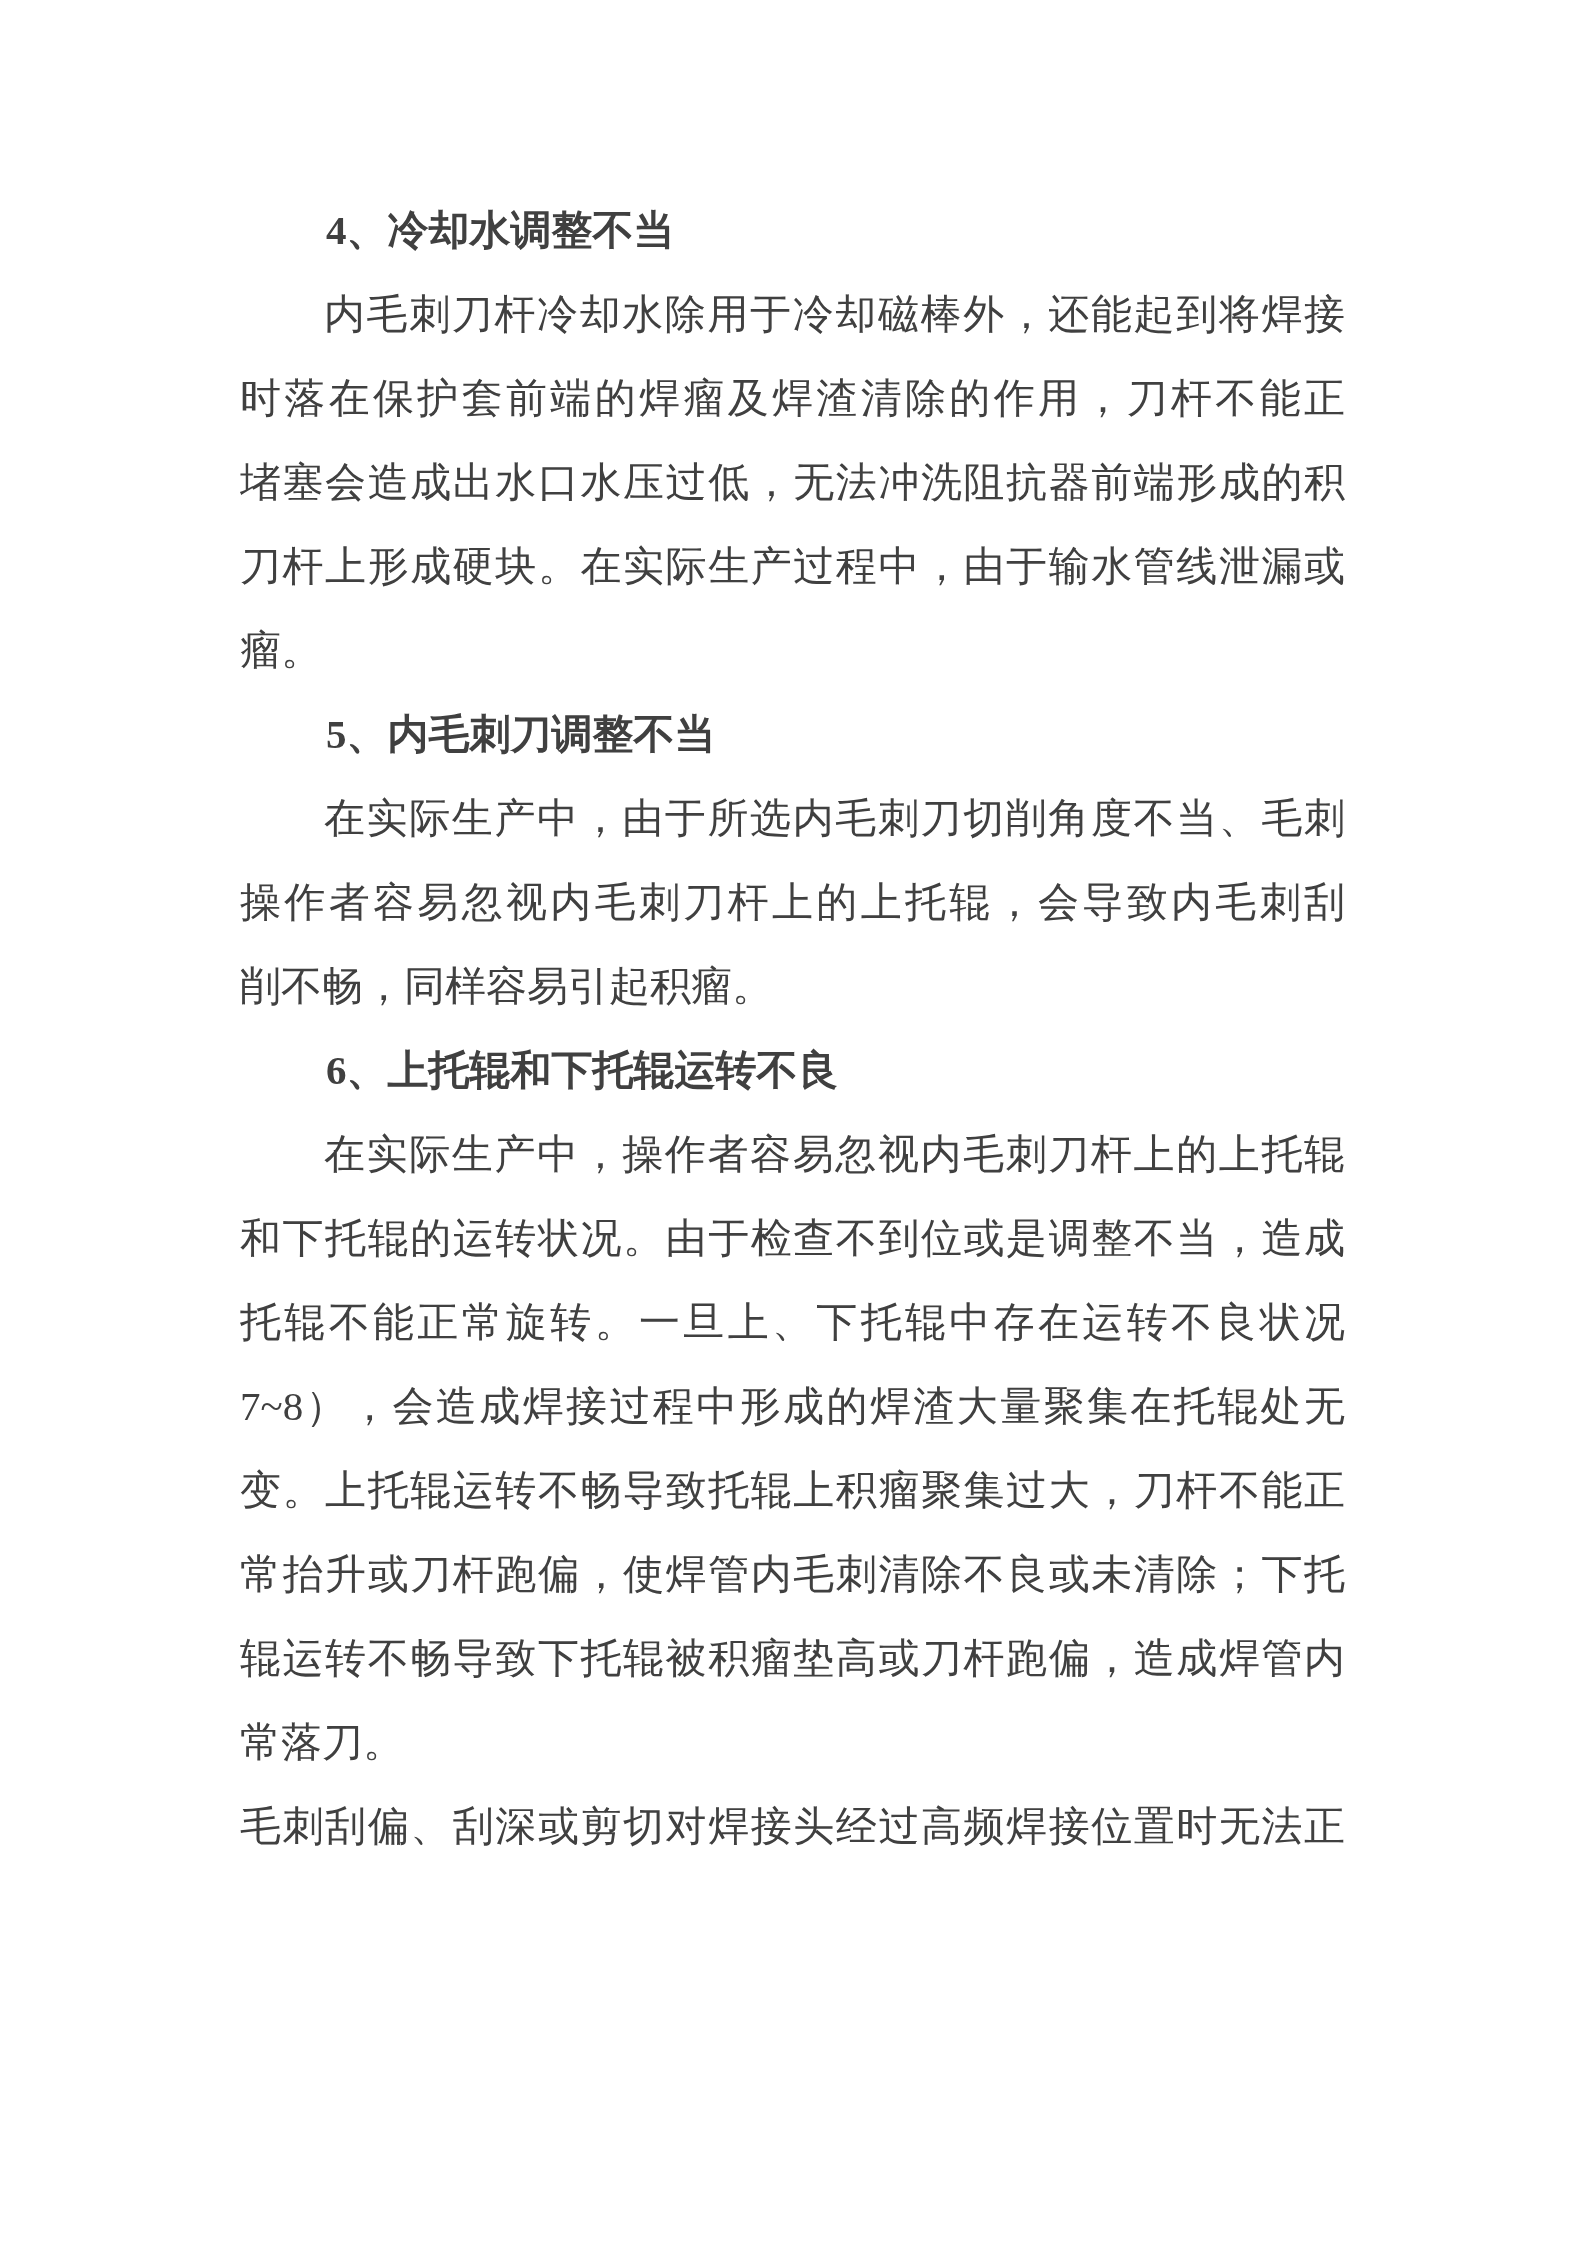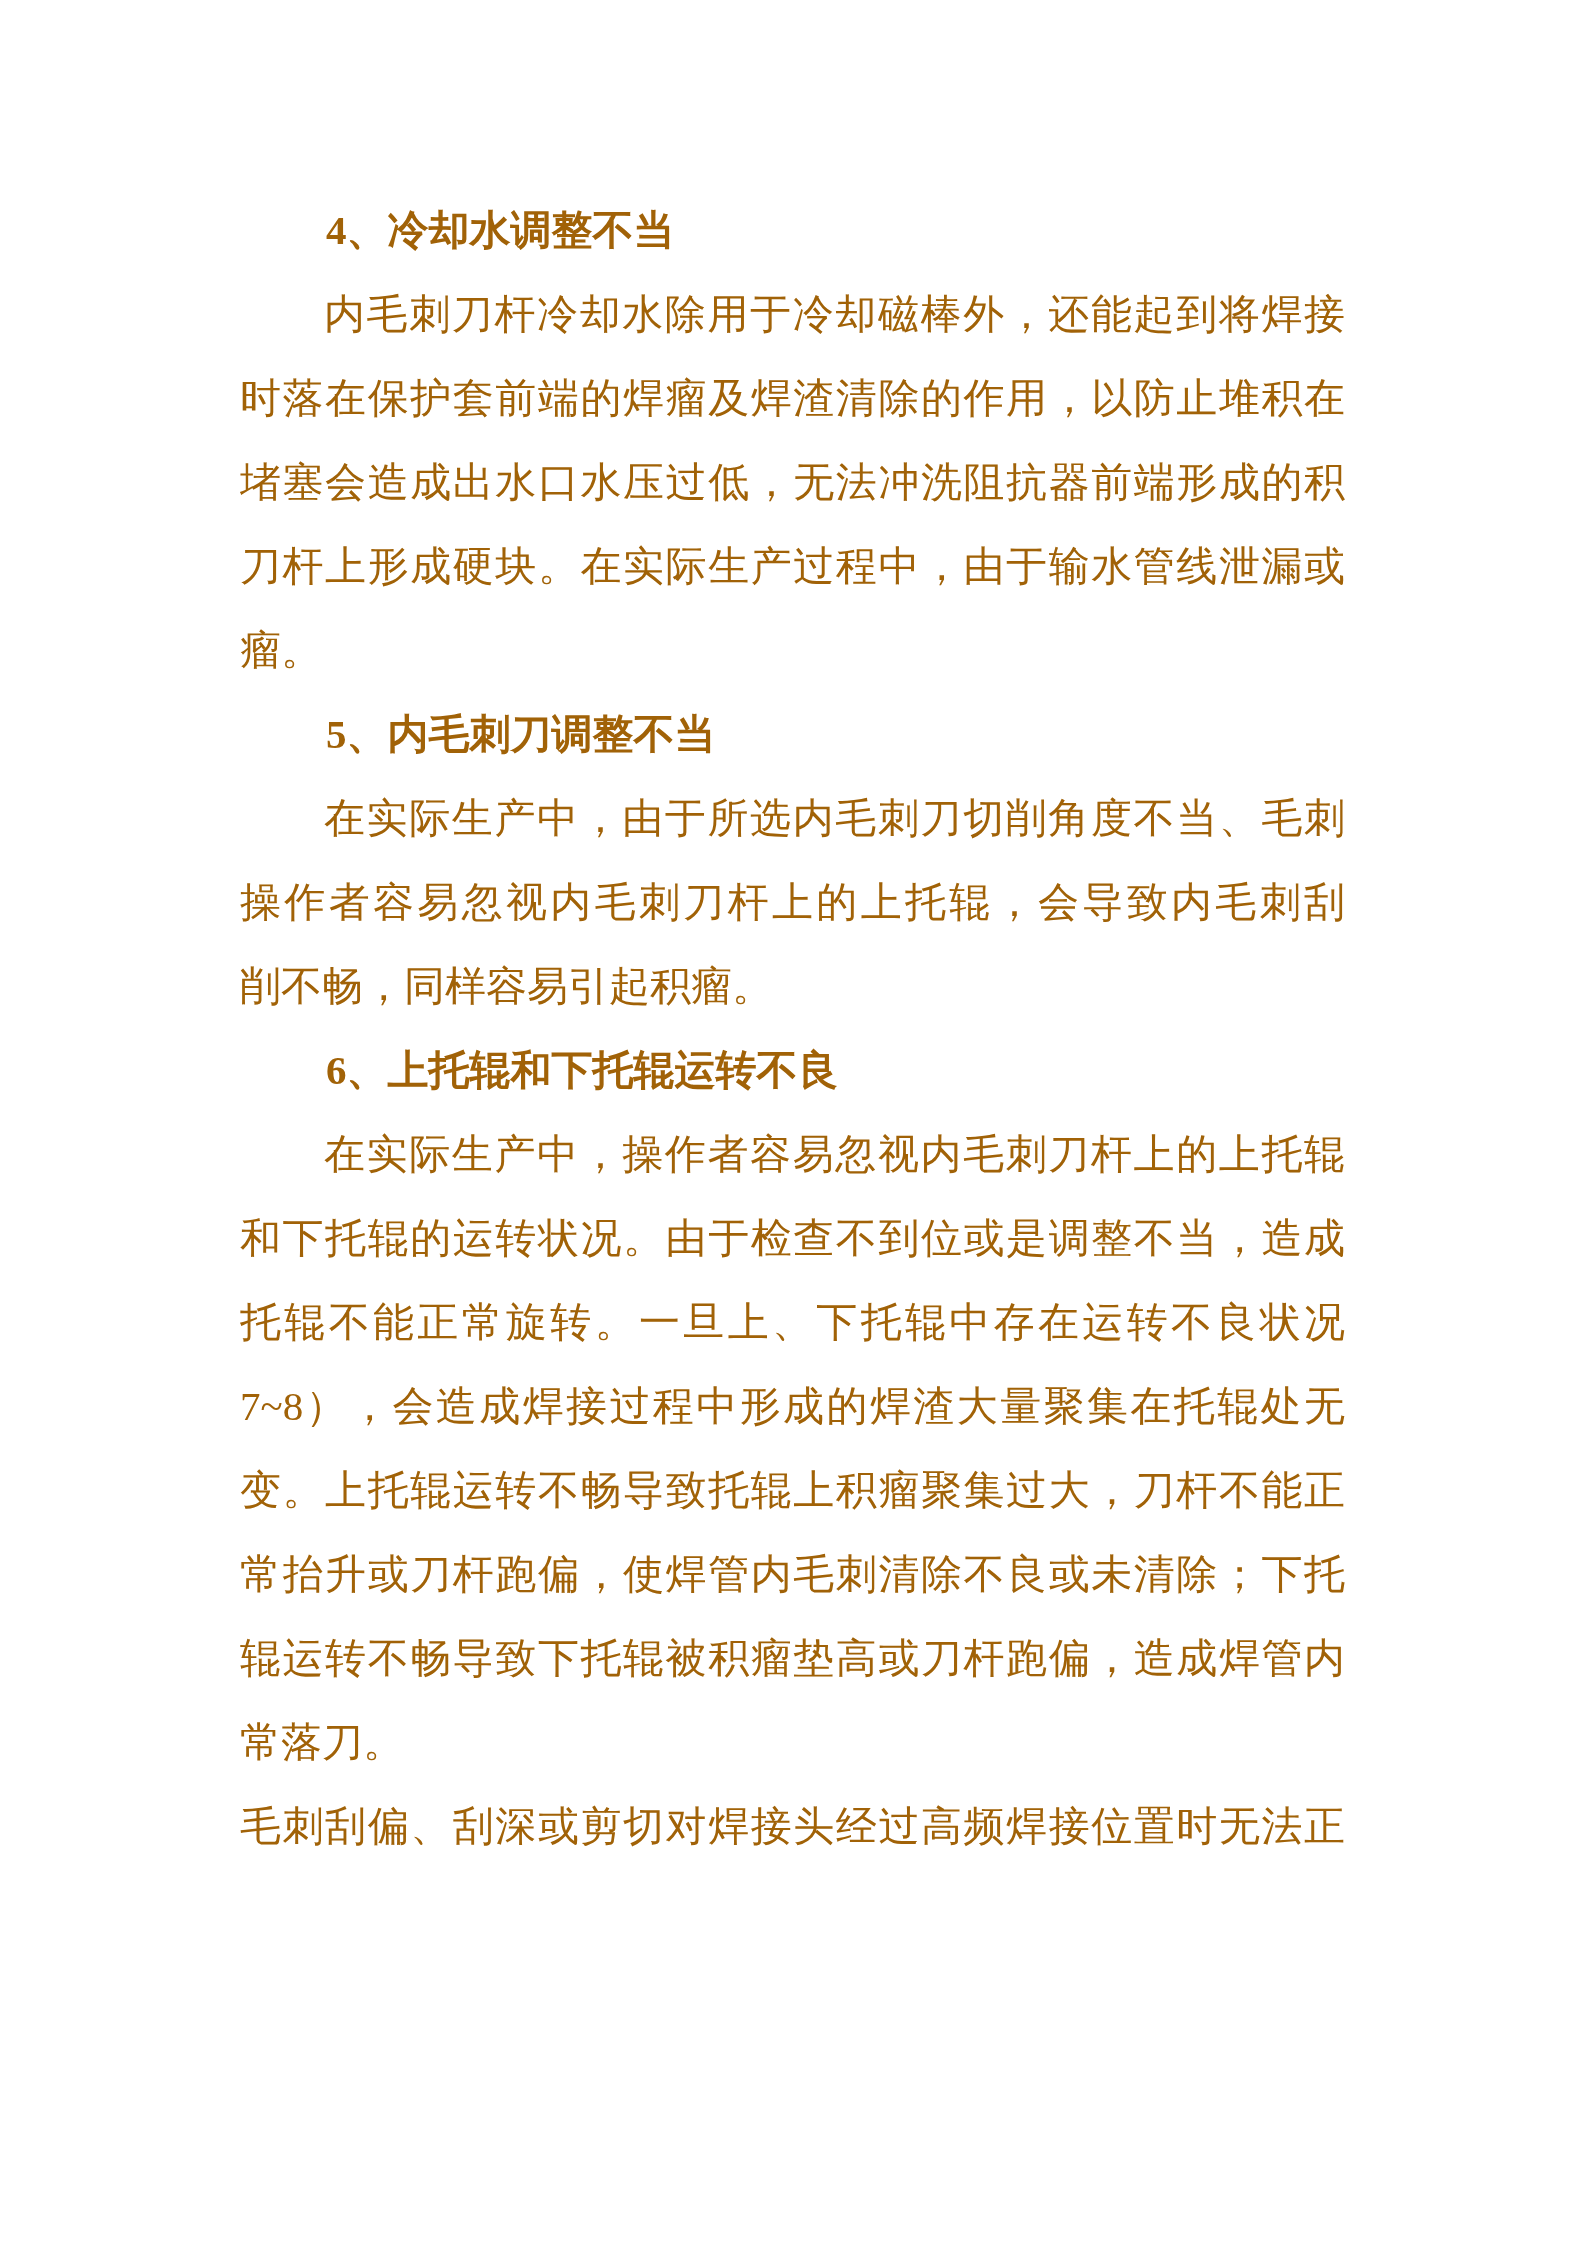--- a/index.html
+++ b/index.html
@@ -20,7 +20,7 @@
     left: 240px;
     top: 188px;
     width: 1105px;
-    color: #a16207;
+    color: #404040;
     font-size: 41px;
     line-height: 84px;
   }

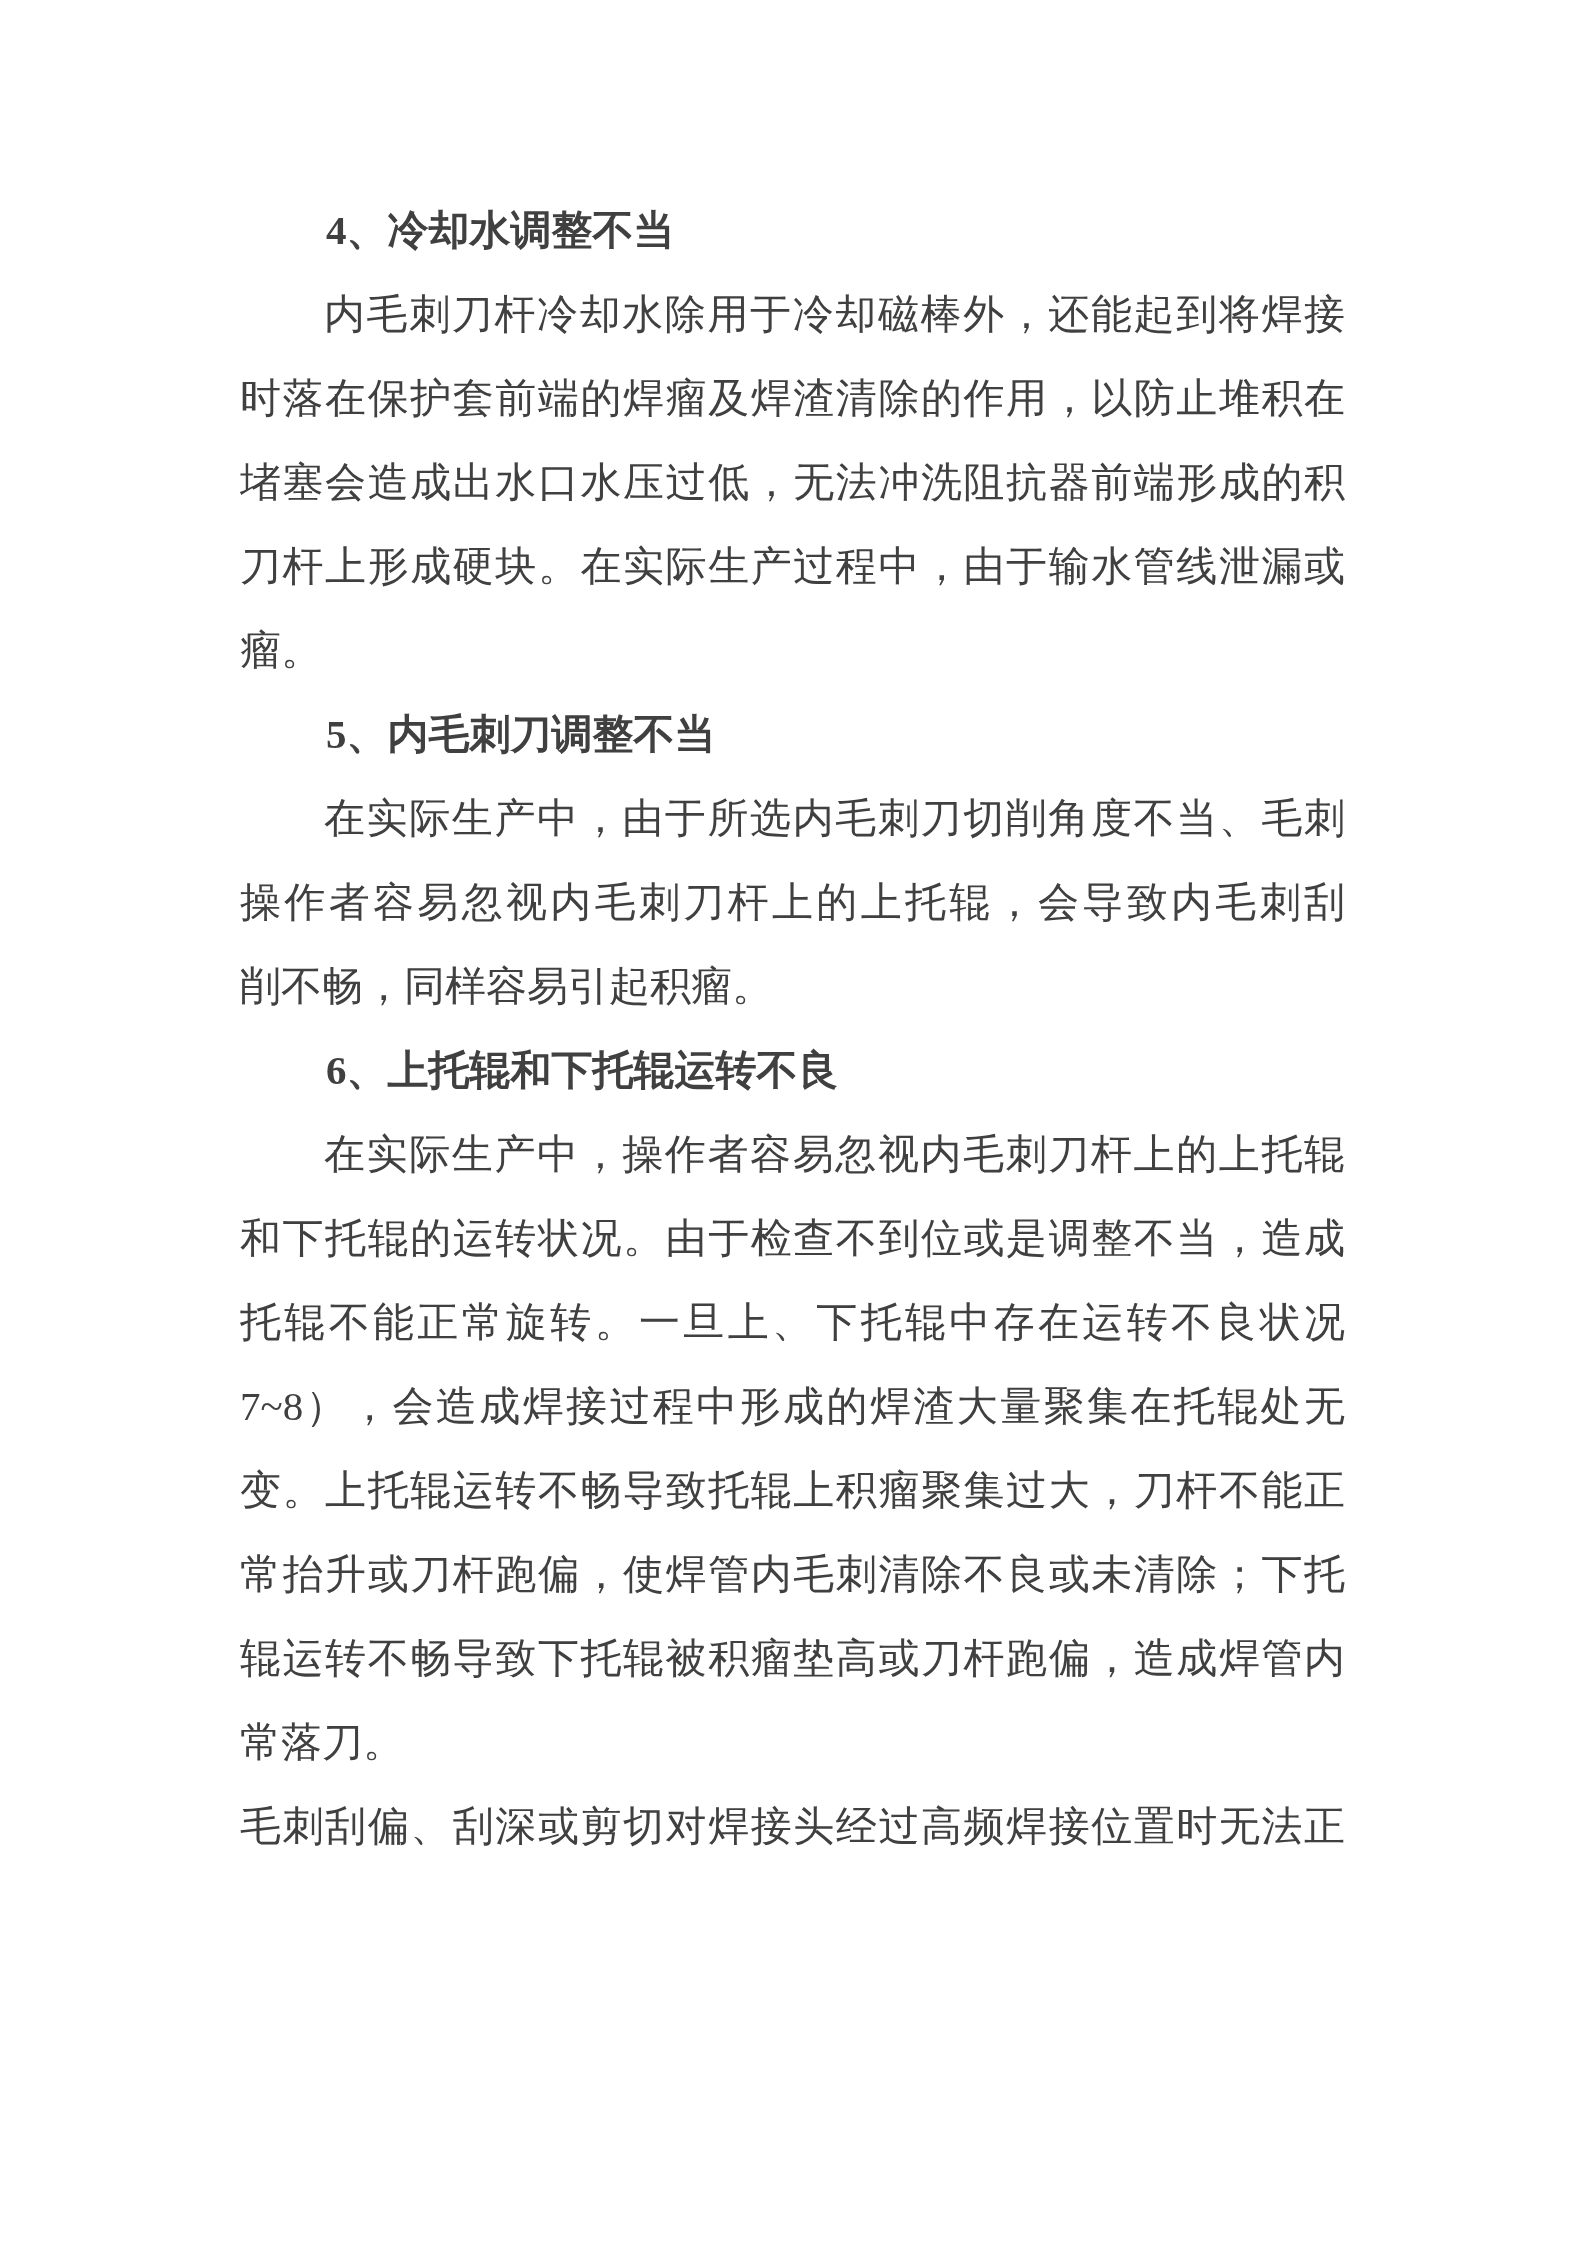--- a/index.html
+++ b/index.html
@@ -56,7 +56,7 @@
       <div class="doc-heading">4、冷却水调整不当</div>
       <div>
         <div class="doc-line first">内毛刺刀杆冷却水除用于冷却磁棒外，还能起到将焊接</div>
-        <div class="doc-line">时落在保护套前端的焊瘤及焊渣清除的作用，以防止堆积在</div>
+        <div class="doc-line">时落在保护套前端的焊瘤及焊渣清除的作用，刀杆不能正</div>
         <div class="doc-line">堵塞会造成出水口水压过低，无法冲洗阻抗器前端形成的积</div>
         <div class="doc-line">刀杆上形成硬块。在实际生产过程中，由于输水管线泄漏或</div>
         <div class="doc-line last">瘤。</div>

